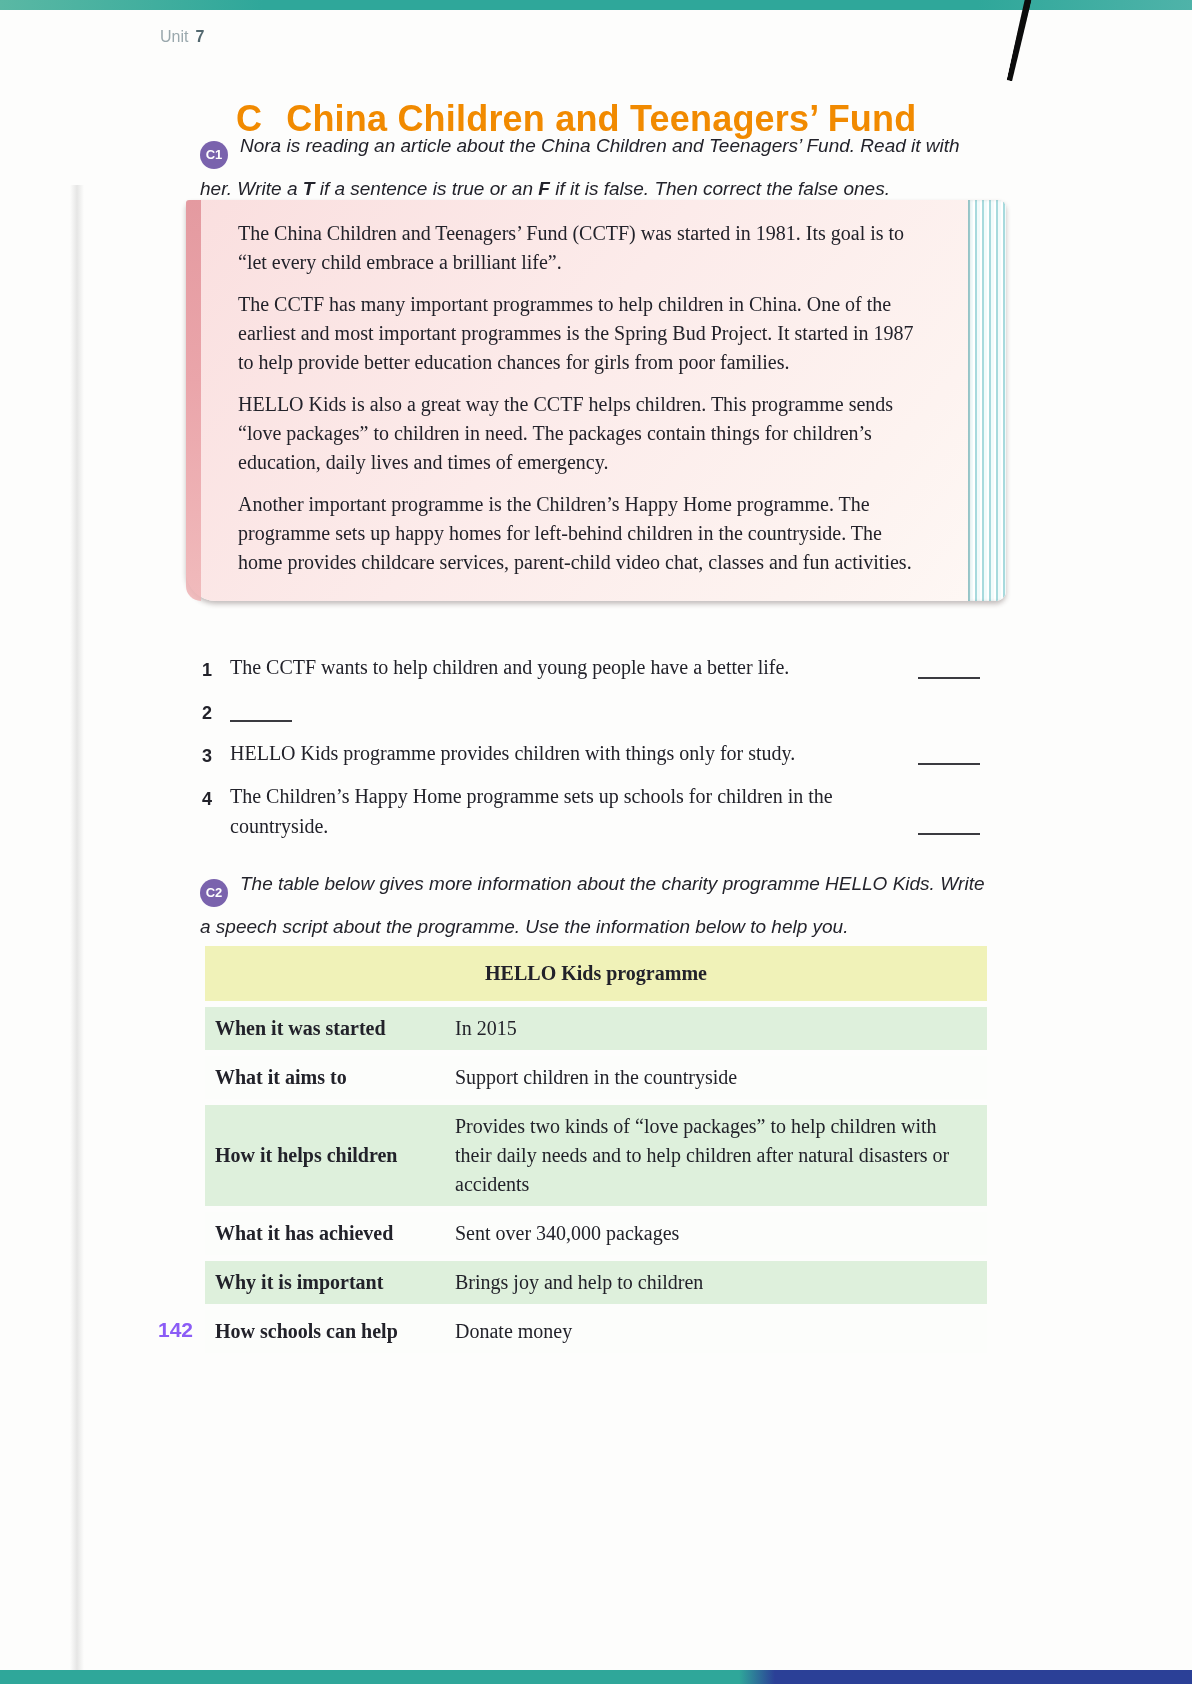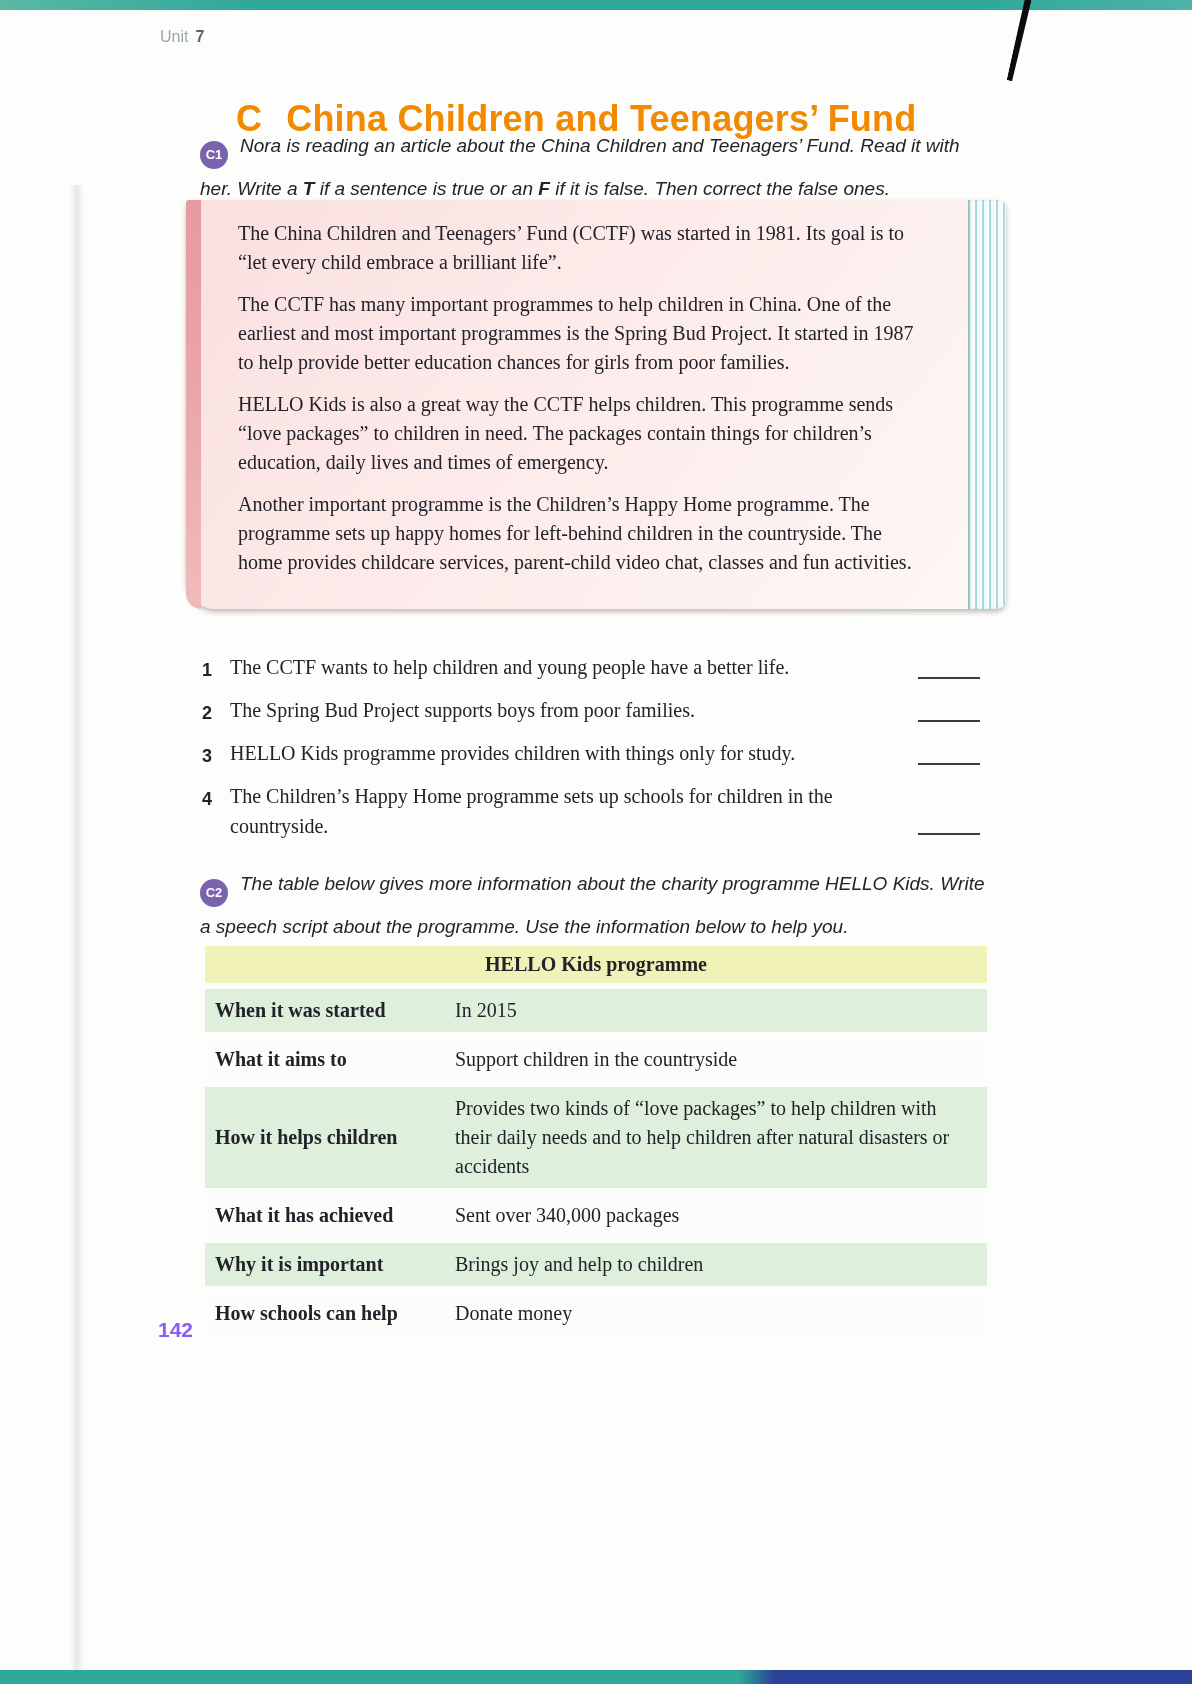--- a/index.html
+++ b/index.html
@@ -54,7 +54,7 @@
   
   .passage {
     position: absolute; left: 186px; top: 200px; width: 820px;
-    padding: 19px 78px 32px 52px;
+    padding: 19px 78px 24px 52px;
     background: linear-gradient(128deg, #fadfdf 0%, #fcebea 45%, #fdf3f0 80%, #fef8f5 100%);
     border-radius: 6px 8px 10px 30px;
     box-shadow: 0 3px 5px rgba(60,40,40,0.30);

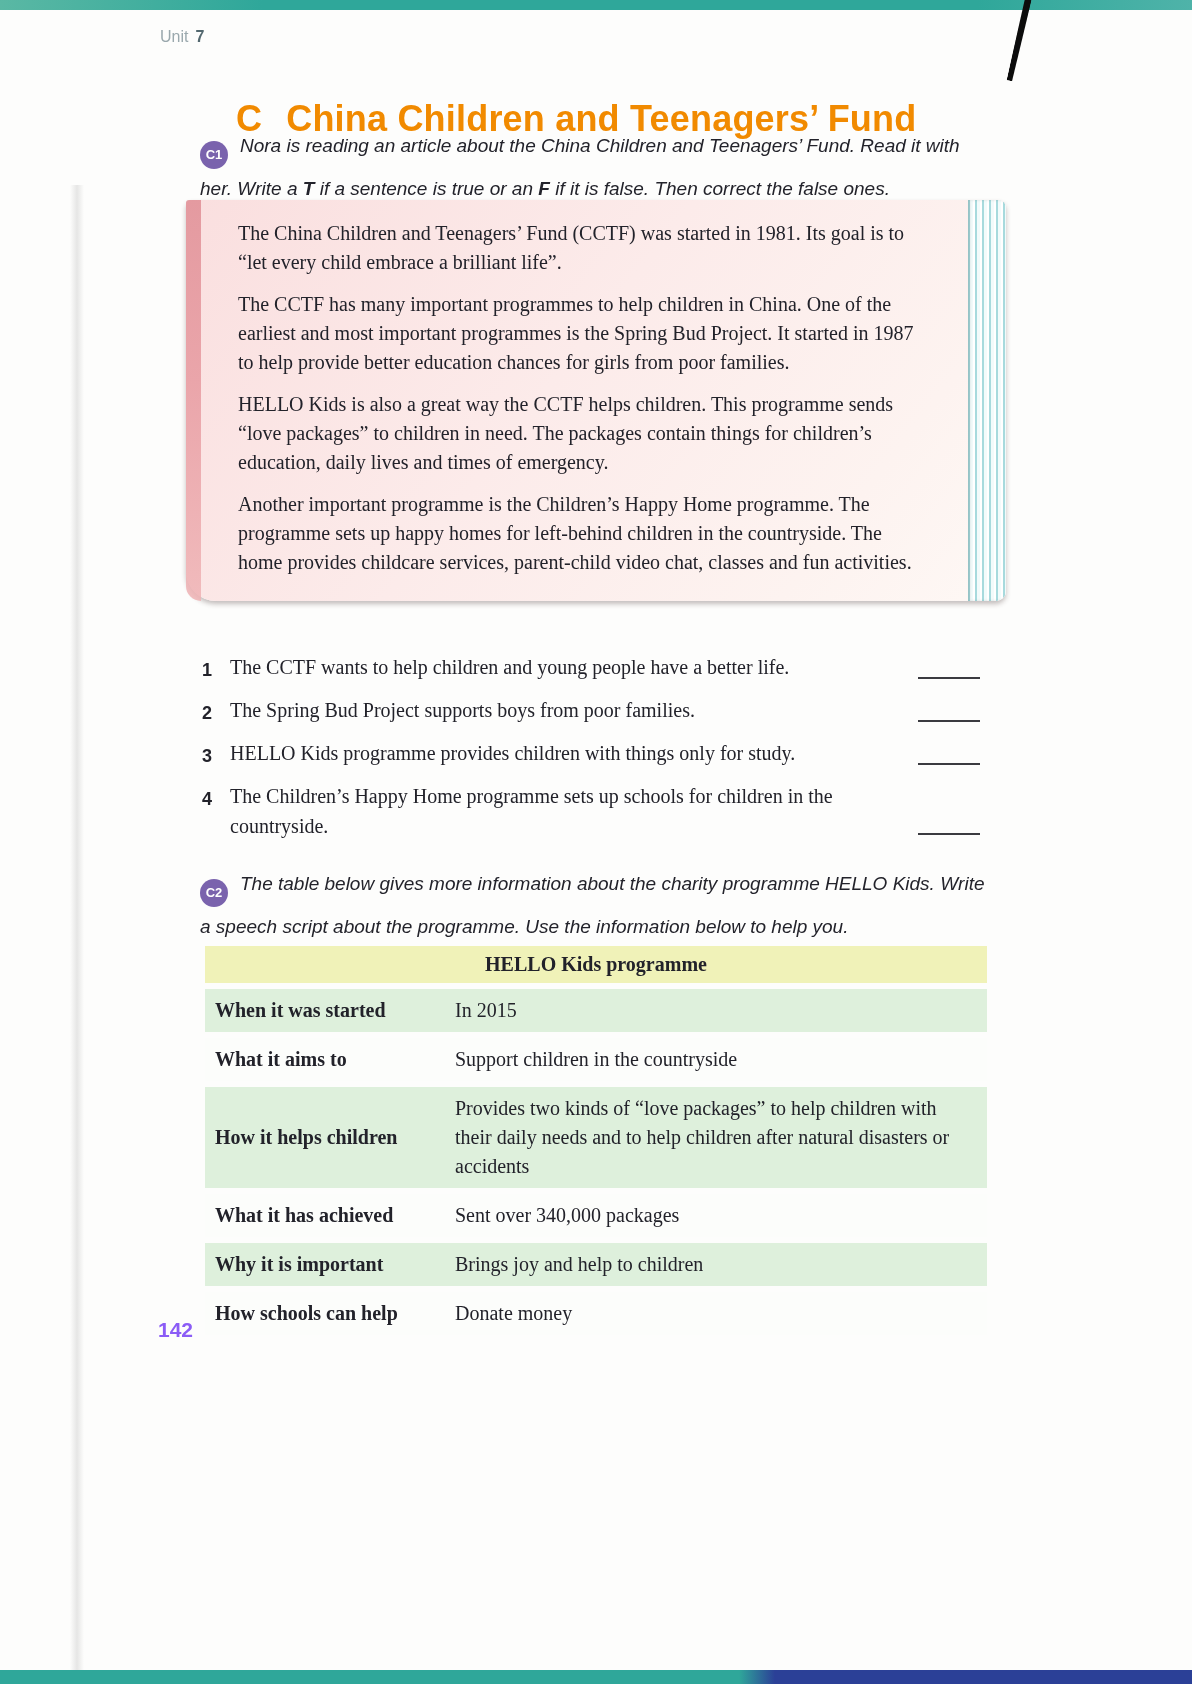--- a/index.html
+++ b/index.html
@@ -136,7 +136,6 @@
     </div>
     <div class="question">
       <span class="q-num">2</span>
-      <span class="q-text">The Spring Bud Project supports boys from poor families.</span>
       <span class="q-blank"></span>
     </div>
     <div class="question">

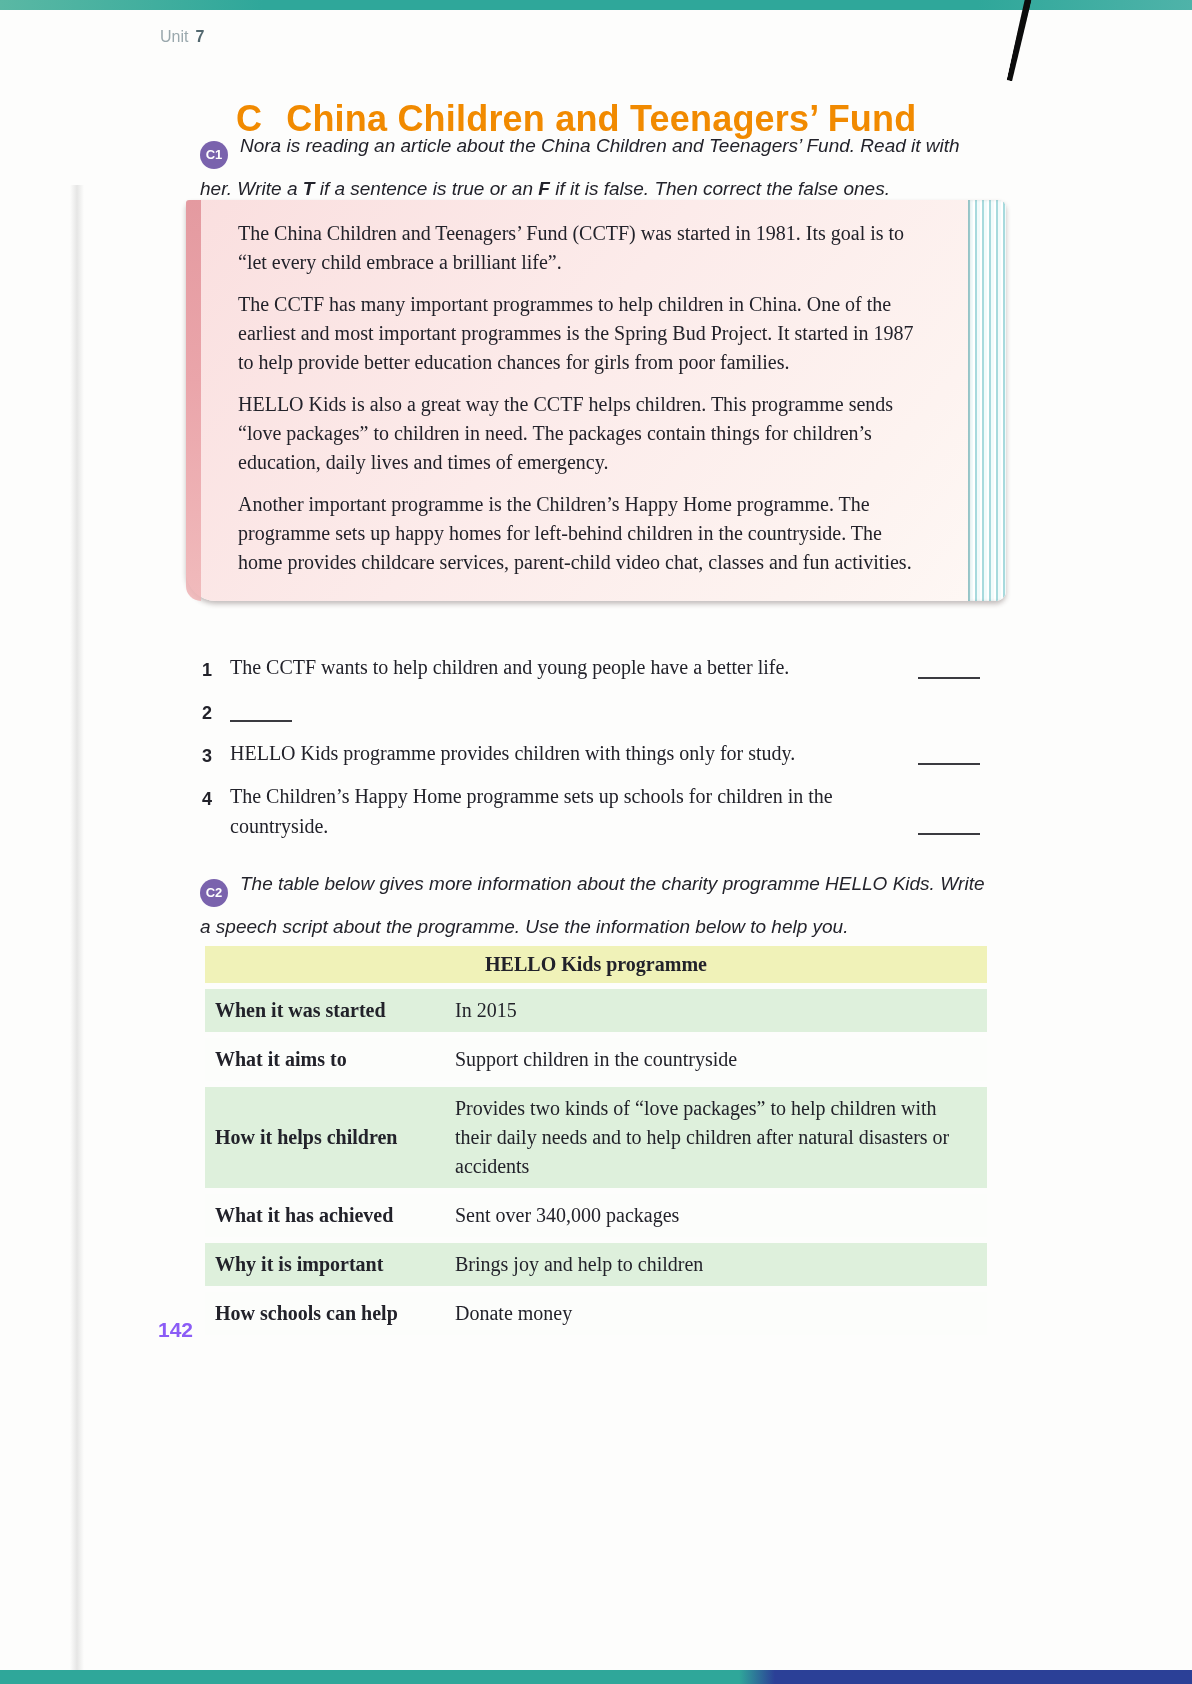--- a/index.html
+++ b/index.html
@@ -88,7 +88,7 @@
   .info-table { position: absolute; left: 205px; top: 946px; width: 782px; font-family: "Liberation Serif", serif; font-size: 20px; }
   .t-header {
     background: var(--table-yellow, #f0f2b8); text-align: center; font-weight: 700;
-    padding: 7px 0; margin-bottom: 6px;
+    padding: 16px 0; margin-bottom: 6px;
   }
   .t-row { display: flex; align-items: center; margin-bottom: 6px; padding: 7px 14px 7px 10px; }
   .t-row.green { background: var(--table-green, #def0dc); }

